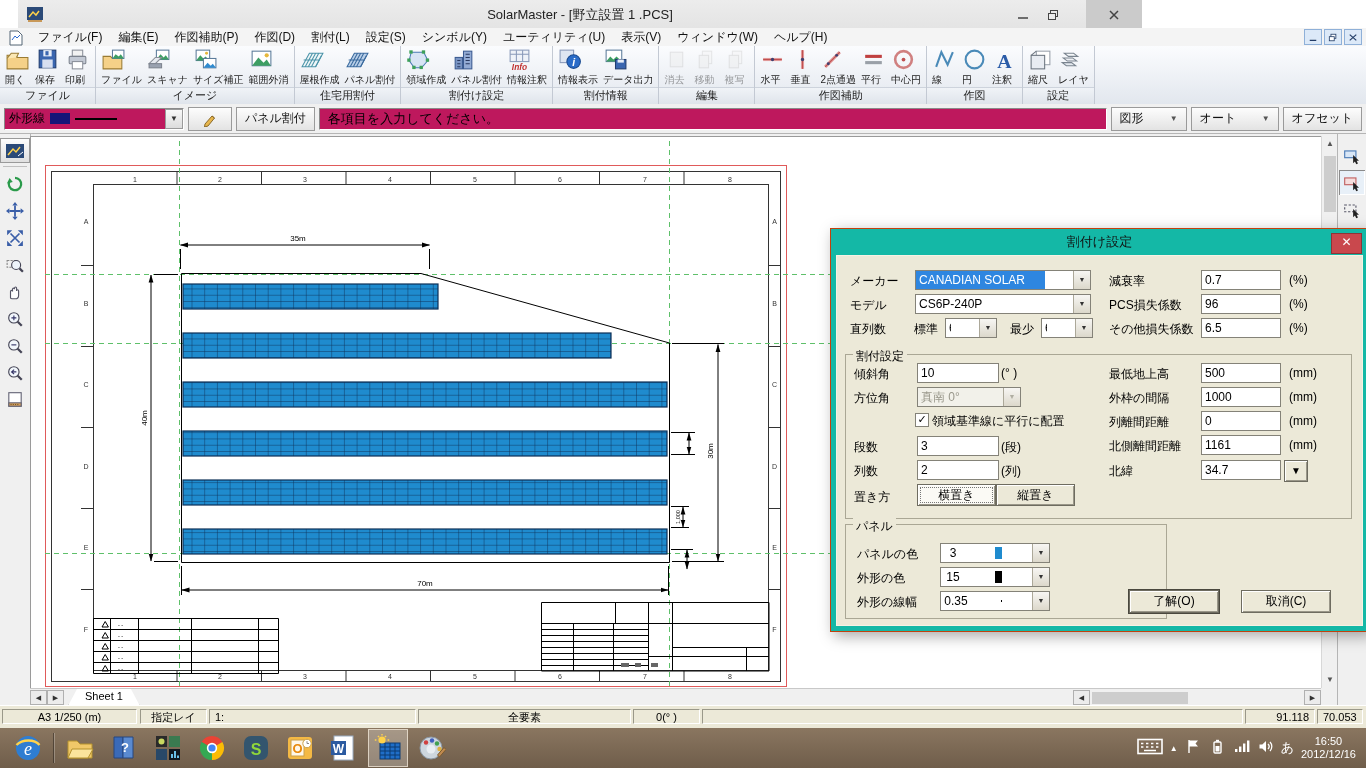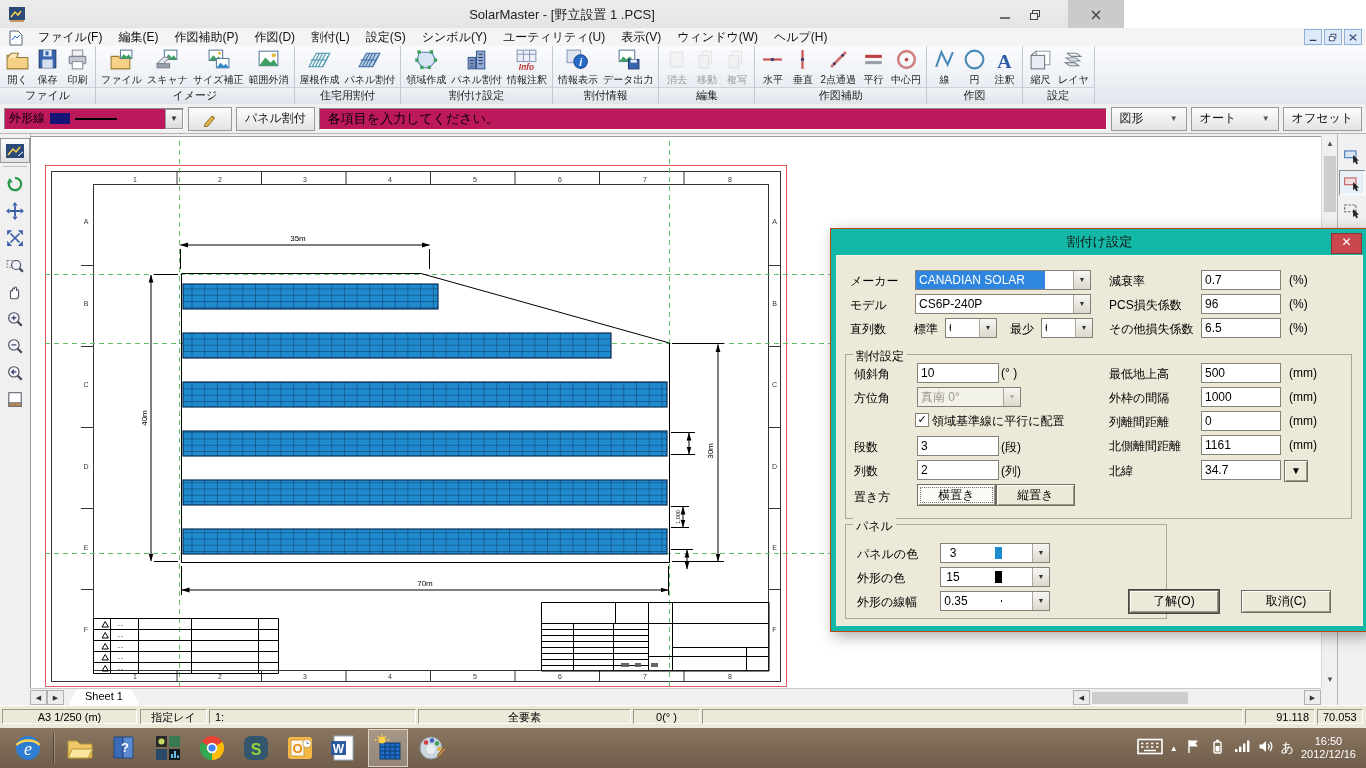--- a/index.html
+++ b/index.html
@@ -7,7 +7,7 @@
         font-family:"Liberation Sans","DejaVu Sans",sans-serif;background:#fff;
         -webkit-font-smoothing:antialiased;}
   
-  #titlebar{position:absolute;left:0;top:0;width:1124px;height:28px;background:linear-gradient(#ececec,#e4e4e4);border-bottom:1px solid #cfcfcf;}
+  #titlebar{position:absolute;left:18px;top:0;width:1124px;height:28px;background:linear-gradient(#ececec,#e4e4e4);border-bottom:1px solid #cfcfcf;}
   #titlebar .ttl{position:absolute;left:0;right:0;top:6px;text-align:center;font-size:13px;color:#222;}
   #appicon{position:absolute;left:8px;top:5px;width:18px;height:18px;}
   .winbtn{position:absolute;top:0;height:28px;text-align:center;line-height:28px;color:#444;font-size:13px;}

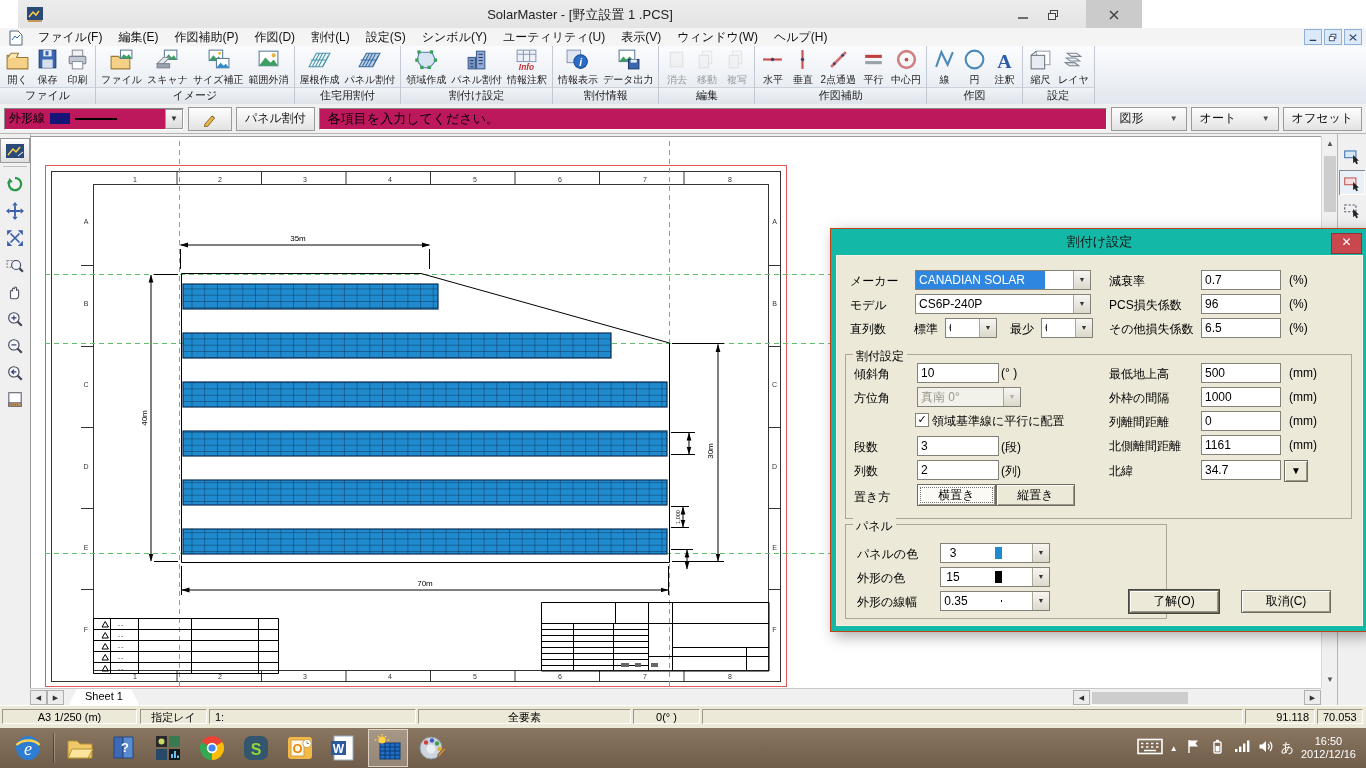--- a/index.html
+++ b/index.html
@@ -24,7 +24,7 @@
   #toolbar{position:absolute;left:0;top:46px;width:1366px;height:58px;background:linear-gradient(#fbfcfe,#e2e7ee);border-bottom:1px solid #b9c0cb;display:flex;}
   .tb-group{display:flex;flex-direction:column;border-right:1px solid #c3c9d3;min-width:0;}
   .tb-items{flex:1;display:flex;align-items:flex-start;justify-content:space-around;padding:2px 3px 0 3px;gap:1px;}
-  .tb-item{display:flex;flex-direction:column;align-items:center;font-size:10px;color:#222;padding:0 2px;white-space:nowrap;}
+  .tb-item{display:flex;flex-direction:column;align-items:flex-start;font-size:10px;color:#222;padding:0 2px;white-space:nowrap;}
   .tb-item.disabled{opacity:.45;filter:grayscale(1);}
   .tb-item svg{width:25px;height:23px;}
   .tb-cap{font-size:11px;text-align:center;color:#222;background:linear-gradient(#f0f3f7,#dfe4eb);border-top:1px solid #cdd3dc;padding:0 6px 1px 6px;white-space:nowrap;}

